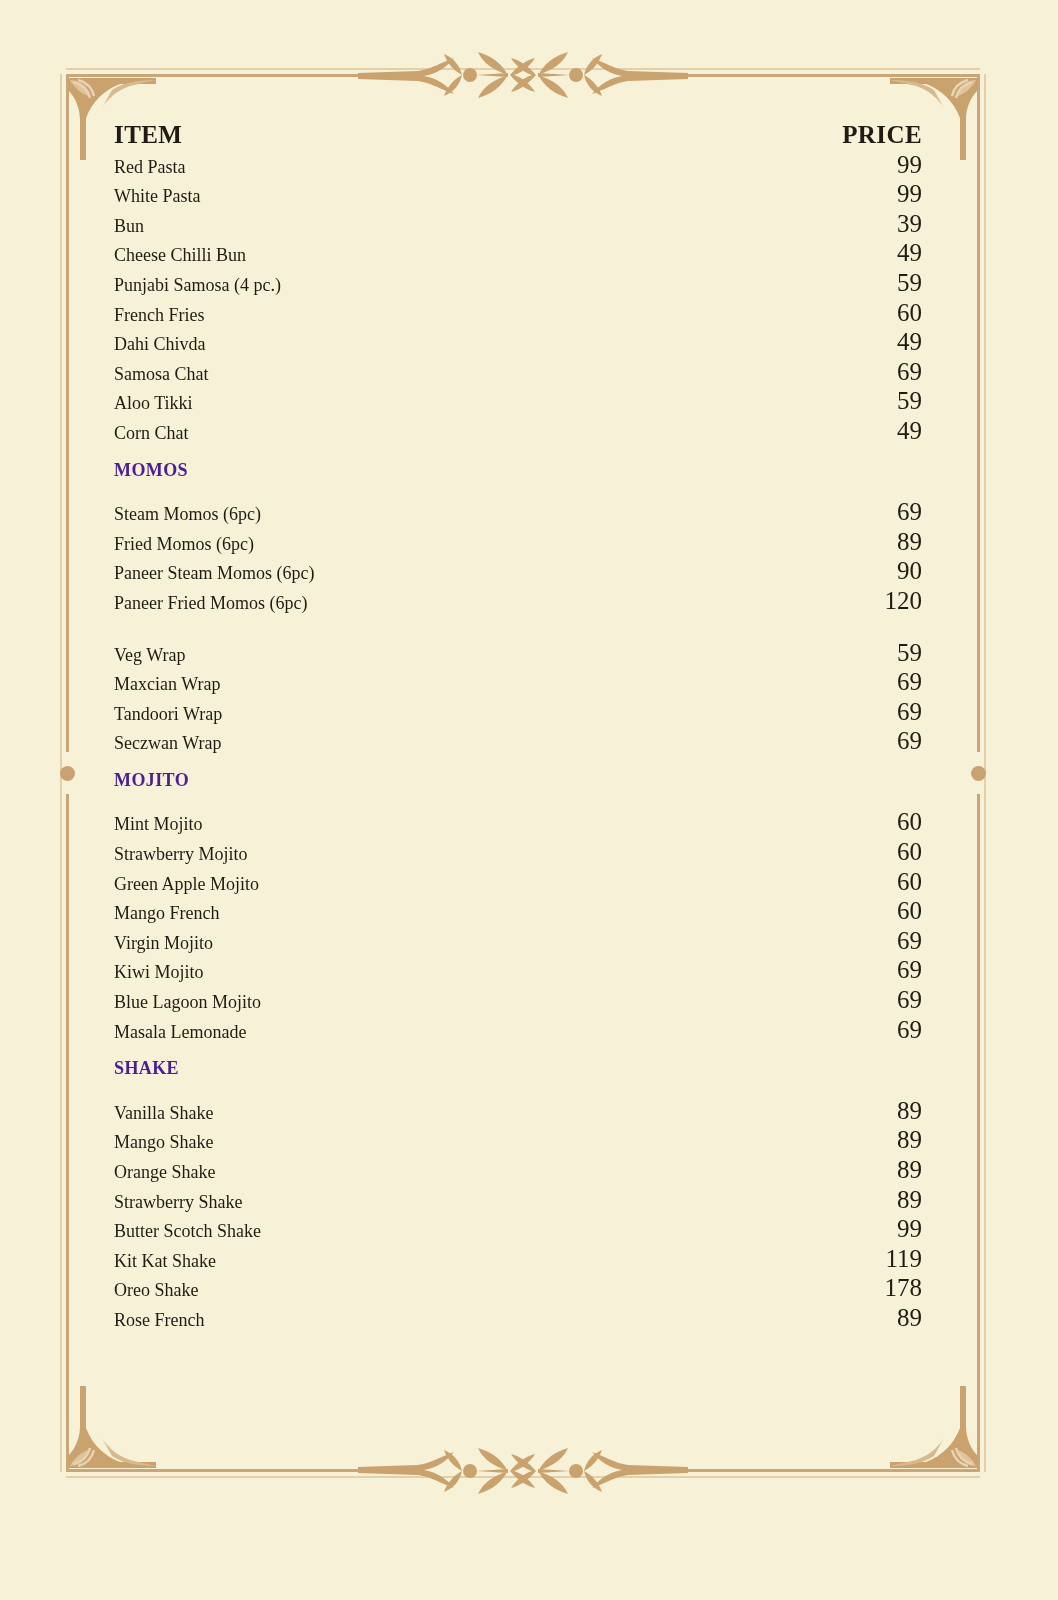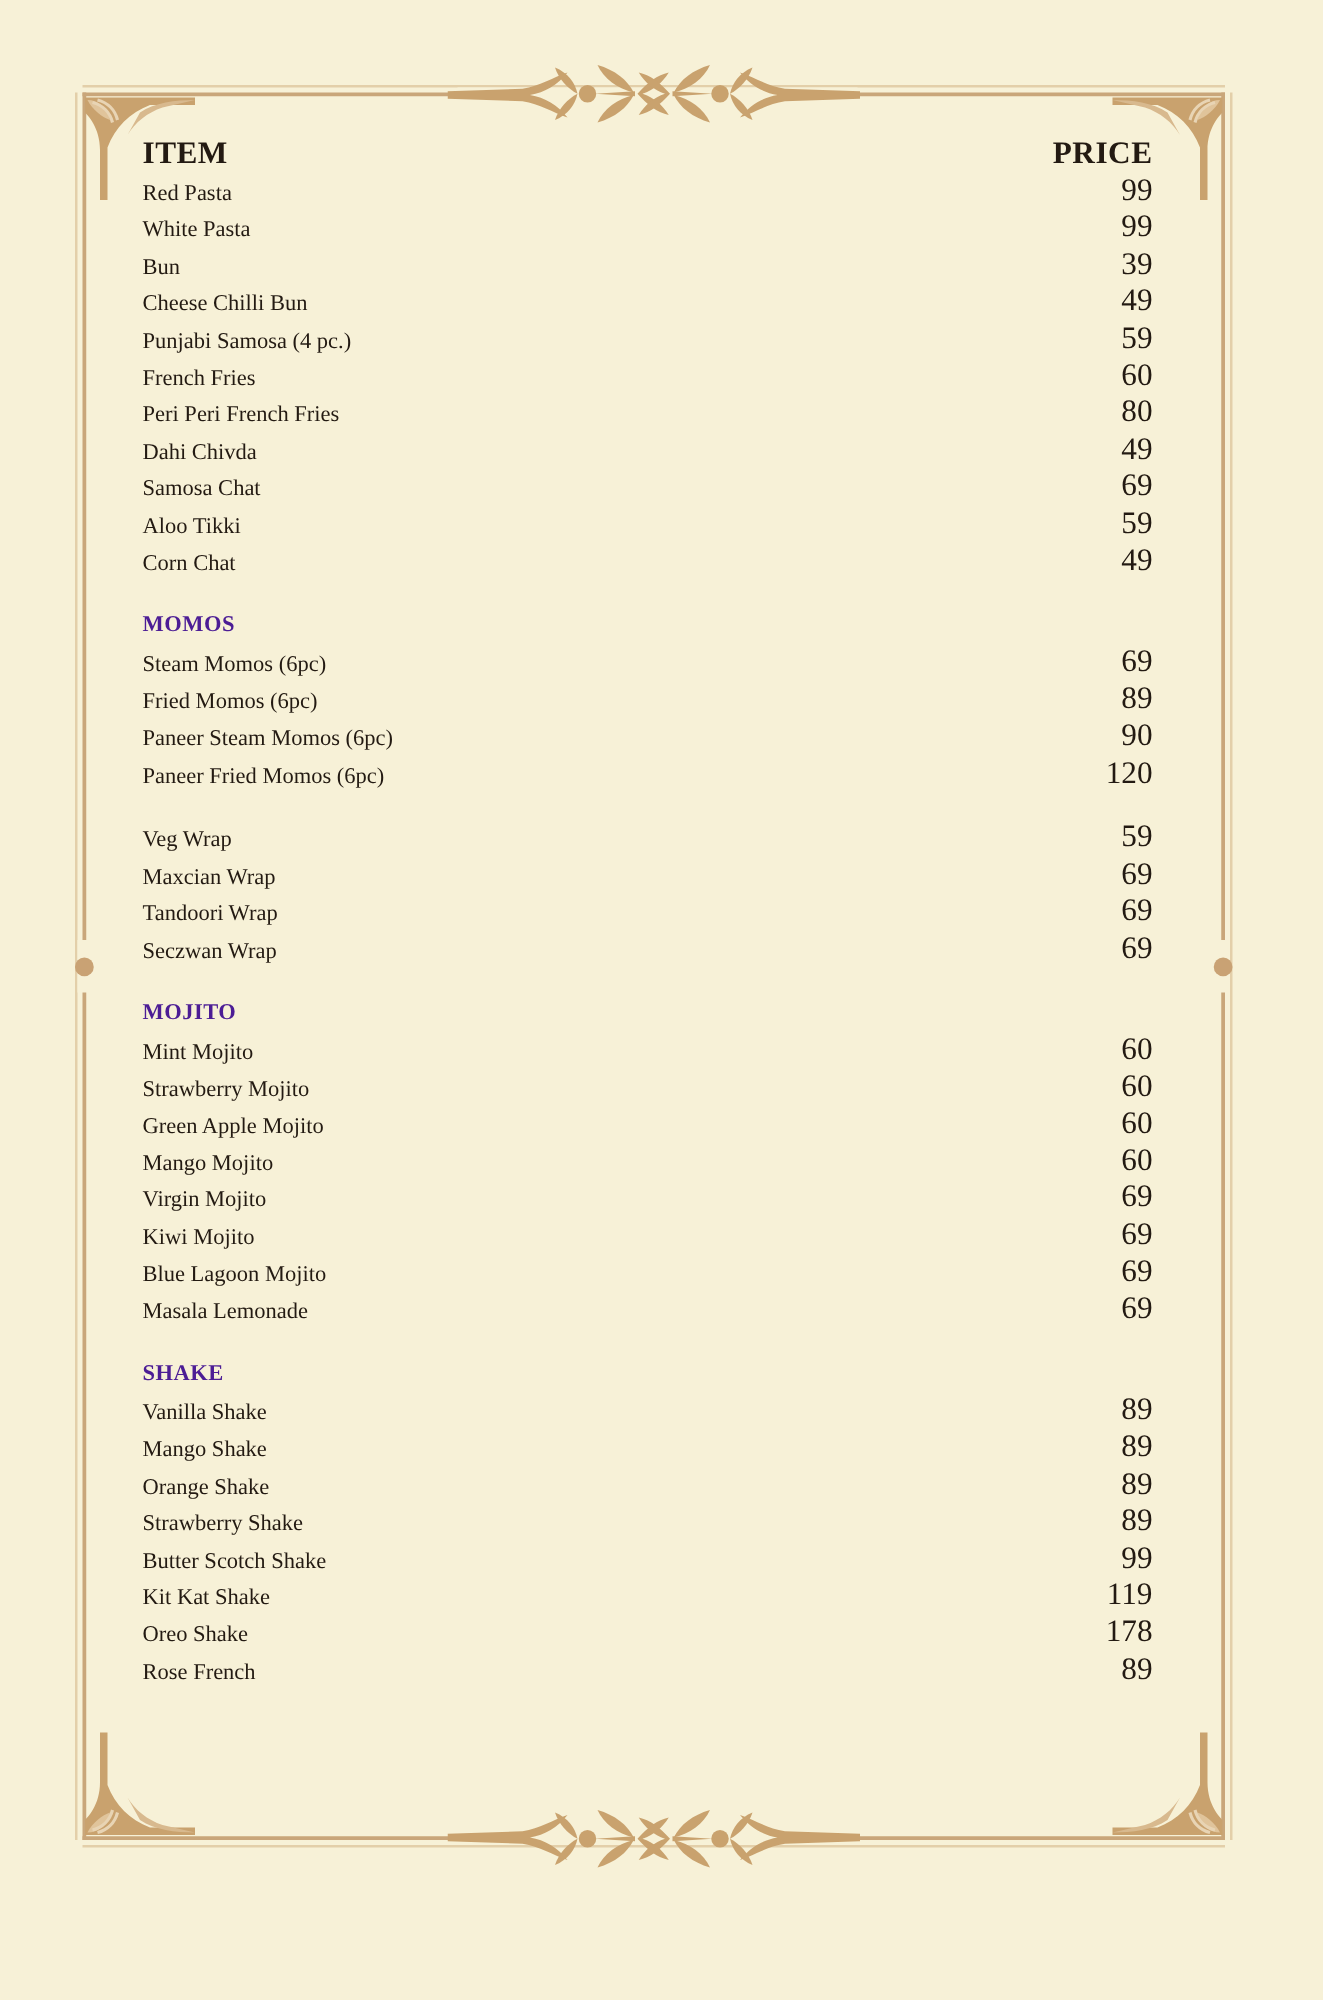--- a/index.html
+++ b/index.html
@@ -140,6 +140,7 @@
     color: #231a12;
     text-align: right;
     min-width: 60px;
+    margin-top: 12px;
   }
 
   .row.header .name,

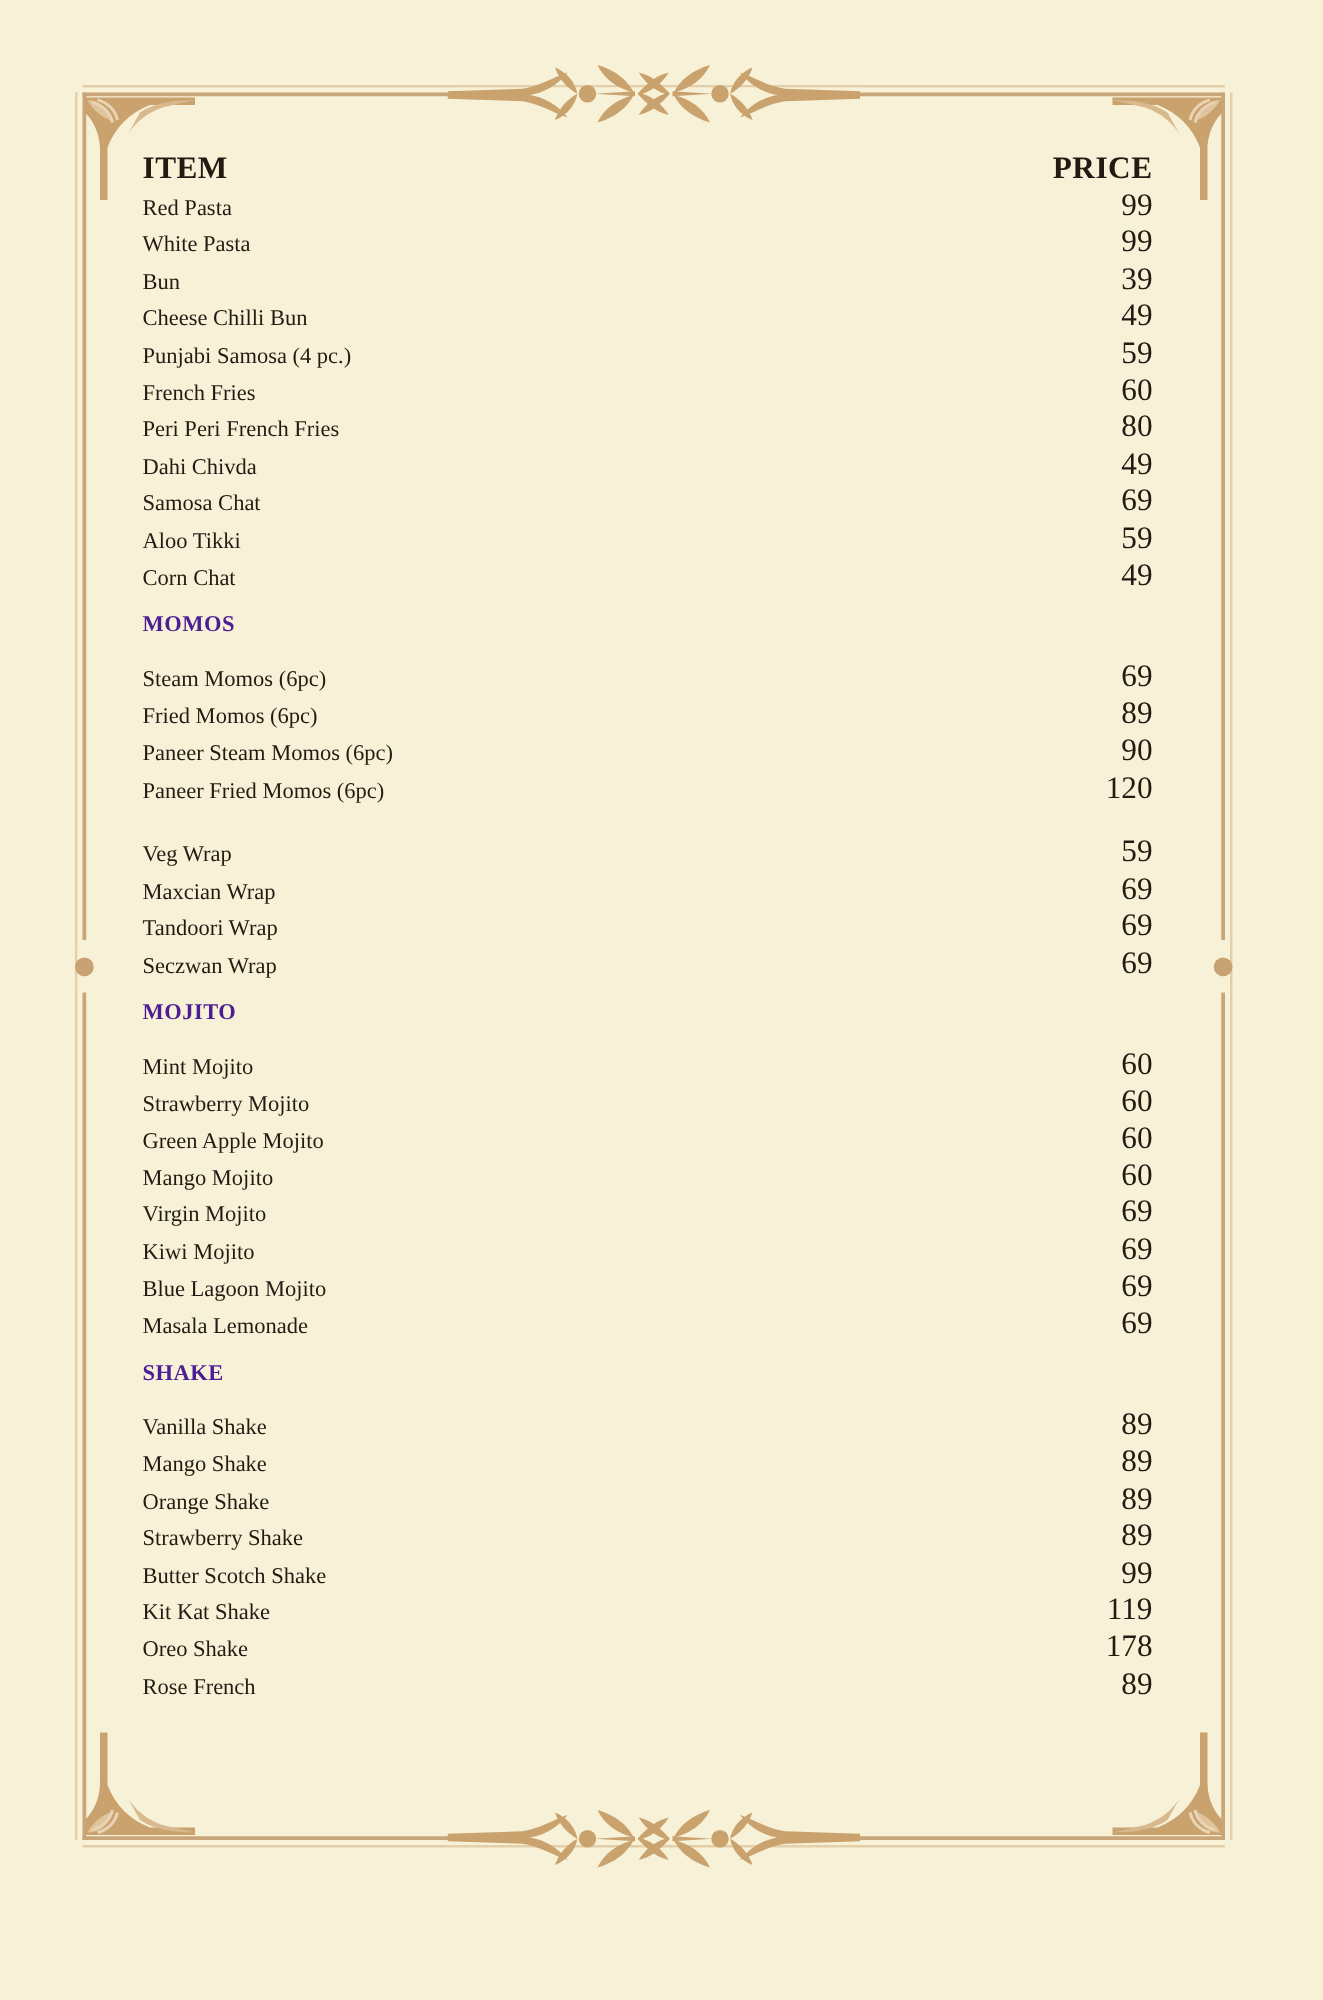--- a/index.html
+++ b/index.html
@@ -310,10 +310,6 @@
           <div class="price">60</div>
         </div>
         <div class="row">
-          <div class="name">Peri Peri French Fries</div>
-          <div class="price">80</div>
-        </div>
-        <div class="row">
           <div class="name">Dahi Chivda</div>
           <div class="price">49</div>
         </div>

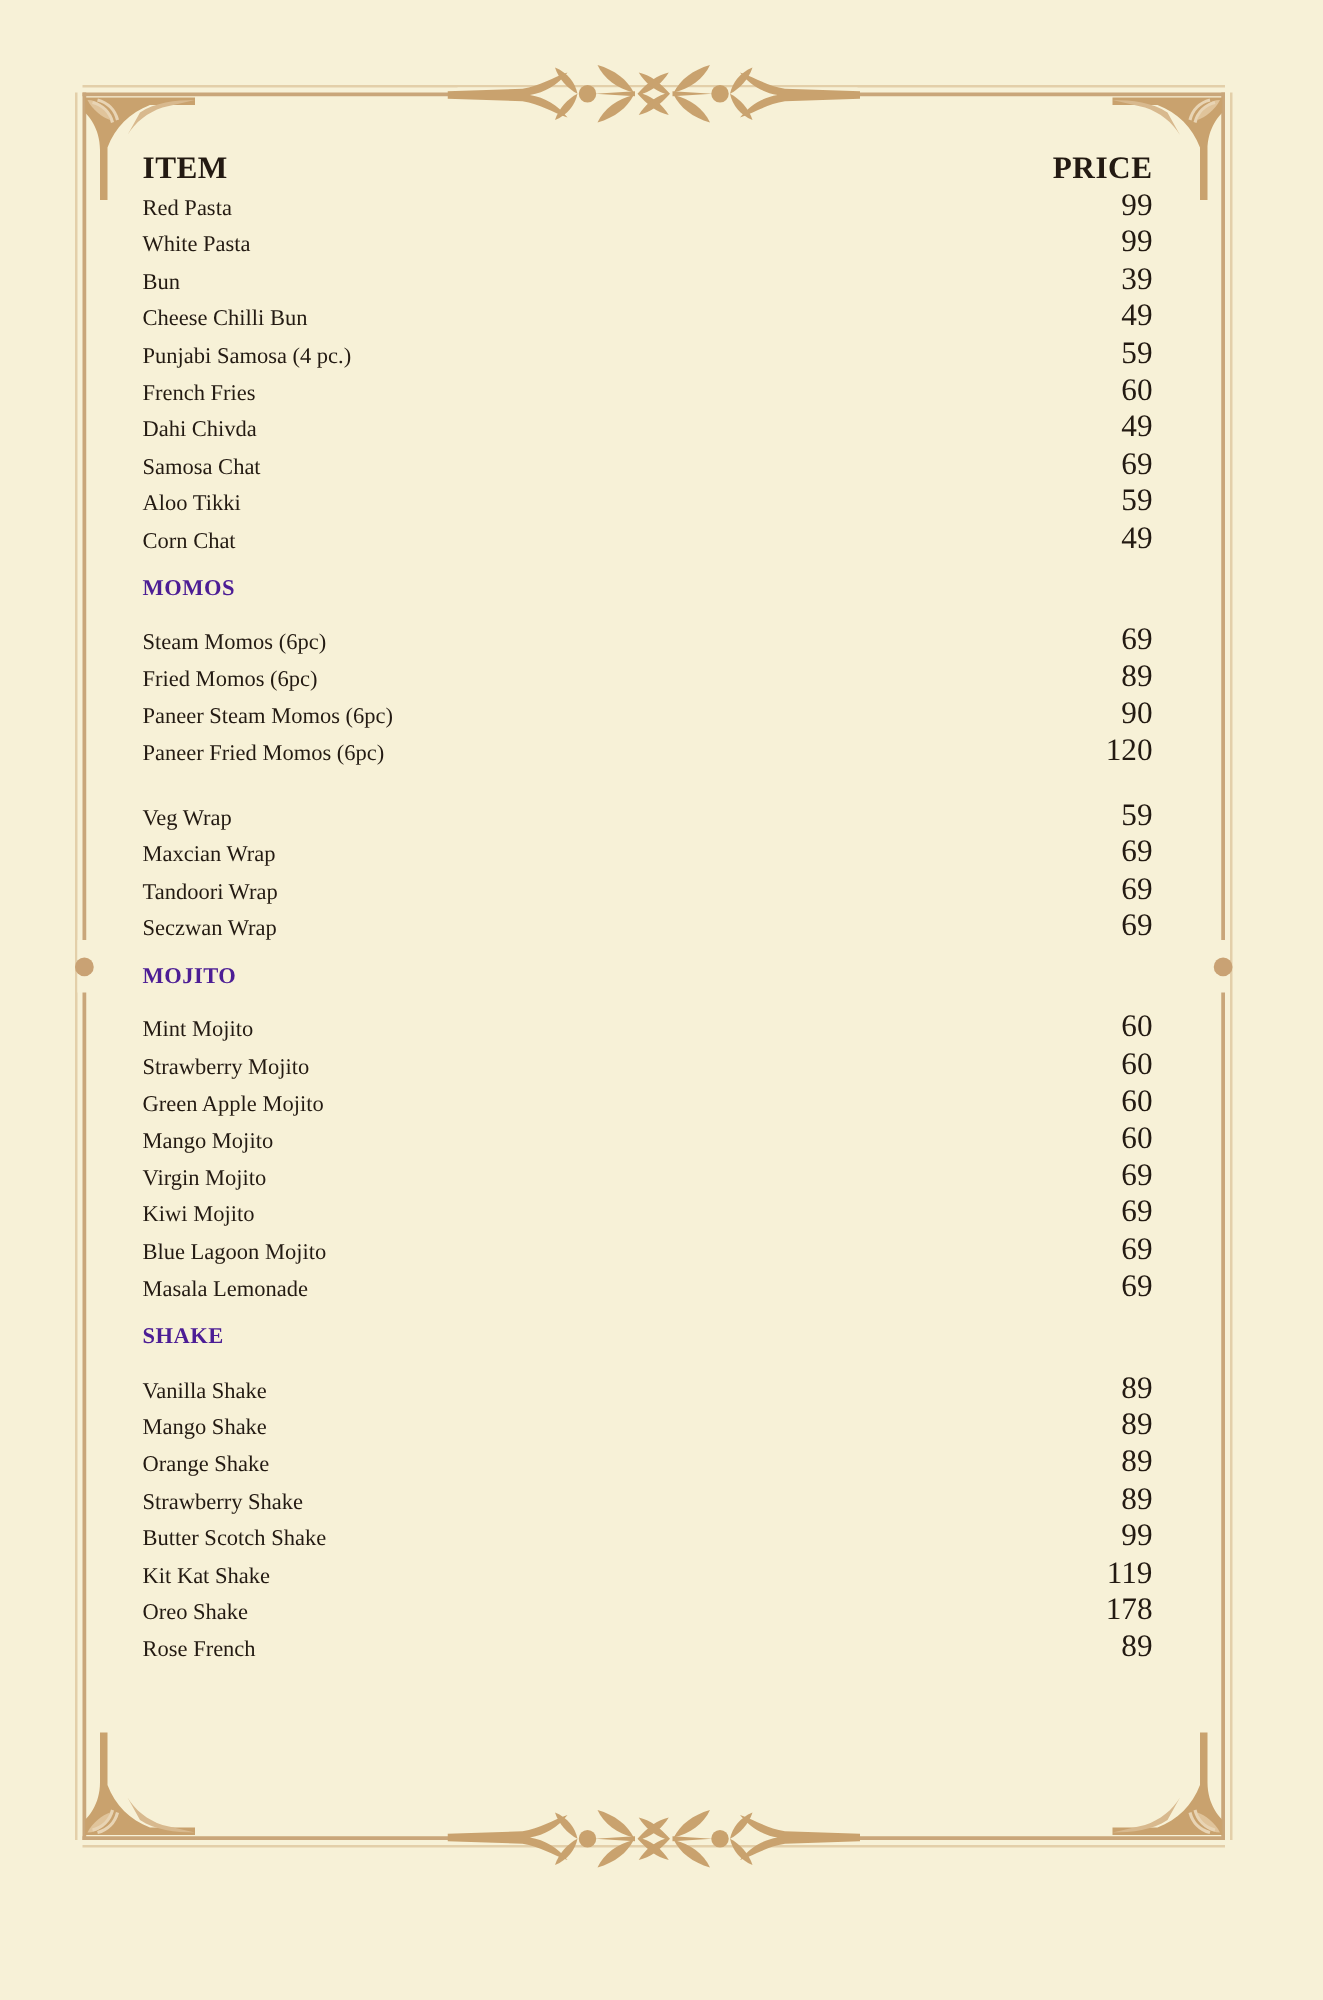--- a/index.html
+++ b/index.html
@@ -375,7 +375,7 @@
           <div class="price">60</div>
         </div>
         <div class="row">
-          <div class="name">Mango Mojito</div>
+          <div class="name">Mango French</div>
           <div class="price">60</div>
         </div>
         <div class="row">

